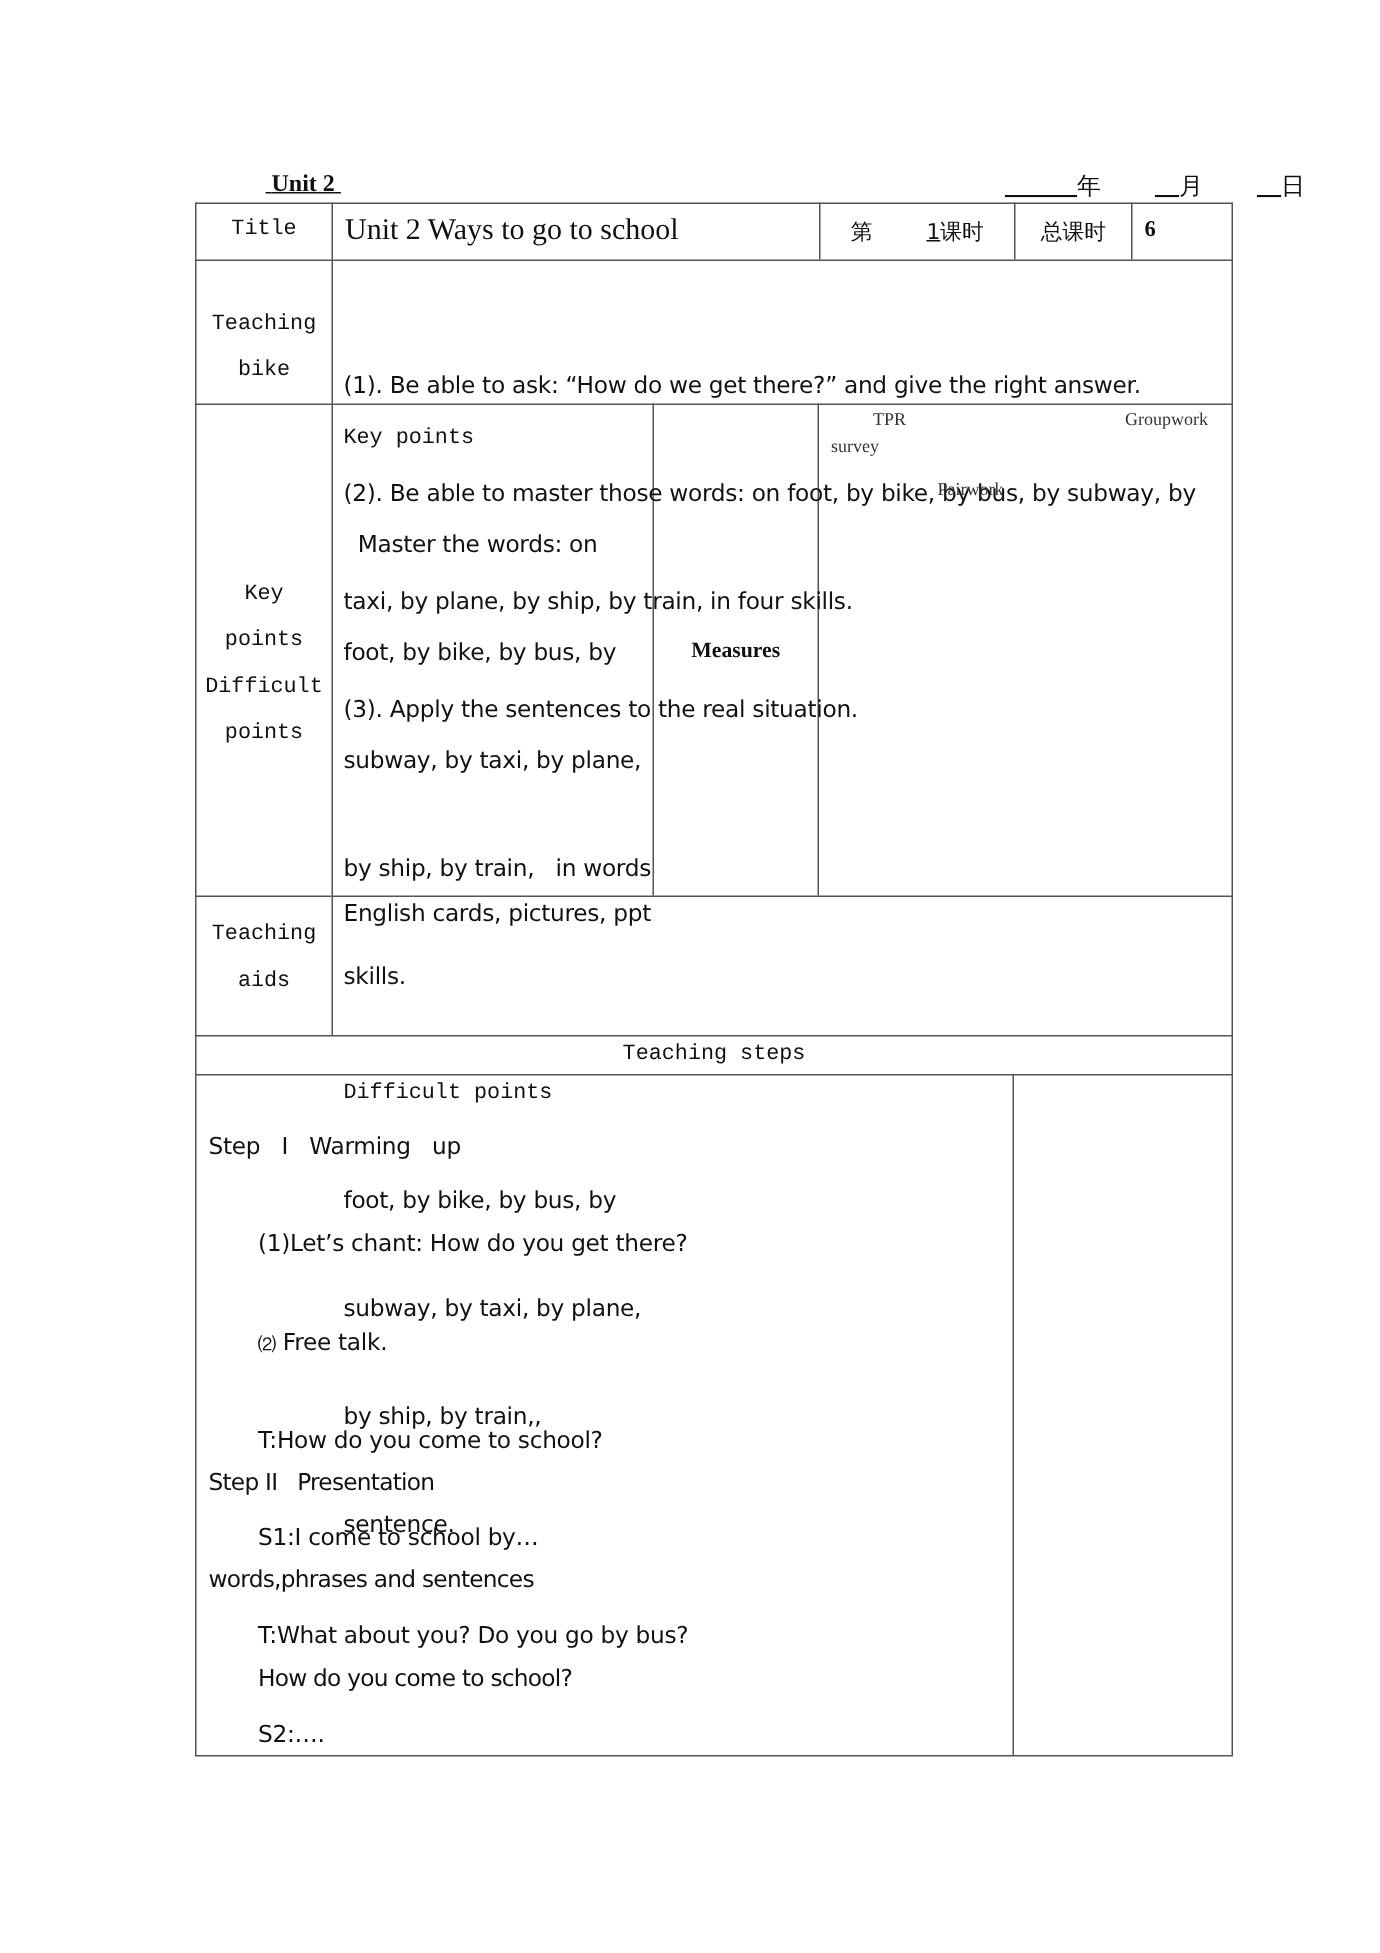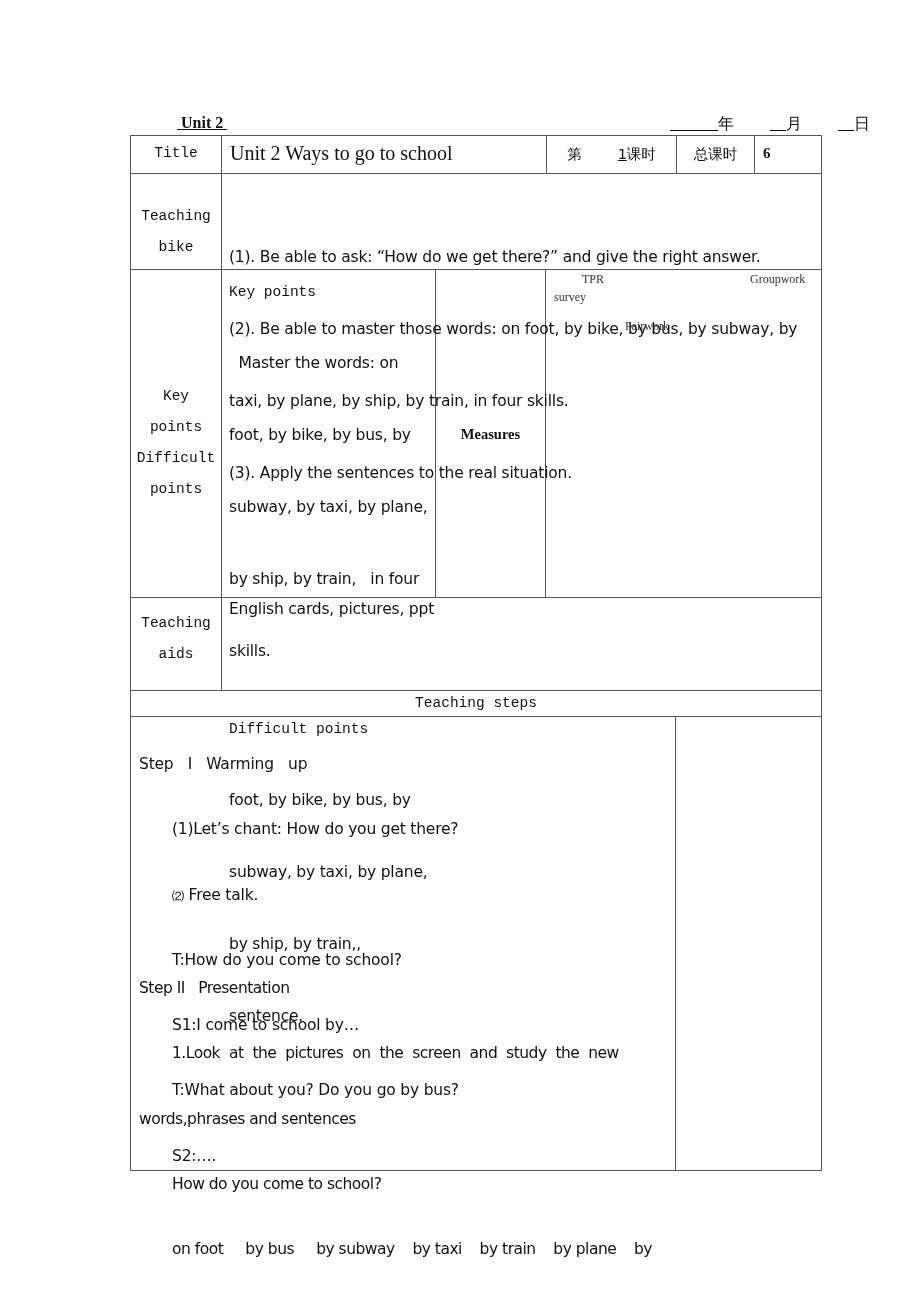--- a/index.html
+++ b/index.html
@@ -78,7 +78,7 @@
     <div>  Master the words: on</div>
     <div>foot, by bike, by bus, by</div>
     <div>subway, by taxi, by plane,</div>
-    <div>by ship, by train,   in four</div>
+    <div>by ship, by train,   in words</div>
     <div>skills.</div>
   </div>
   <div class="mono" style="font-size:14.5px;line-height:22px;margin-top:7px;">Difficult points</div>

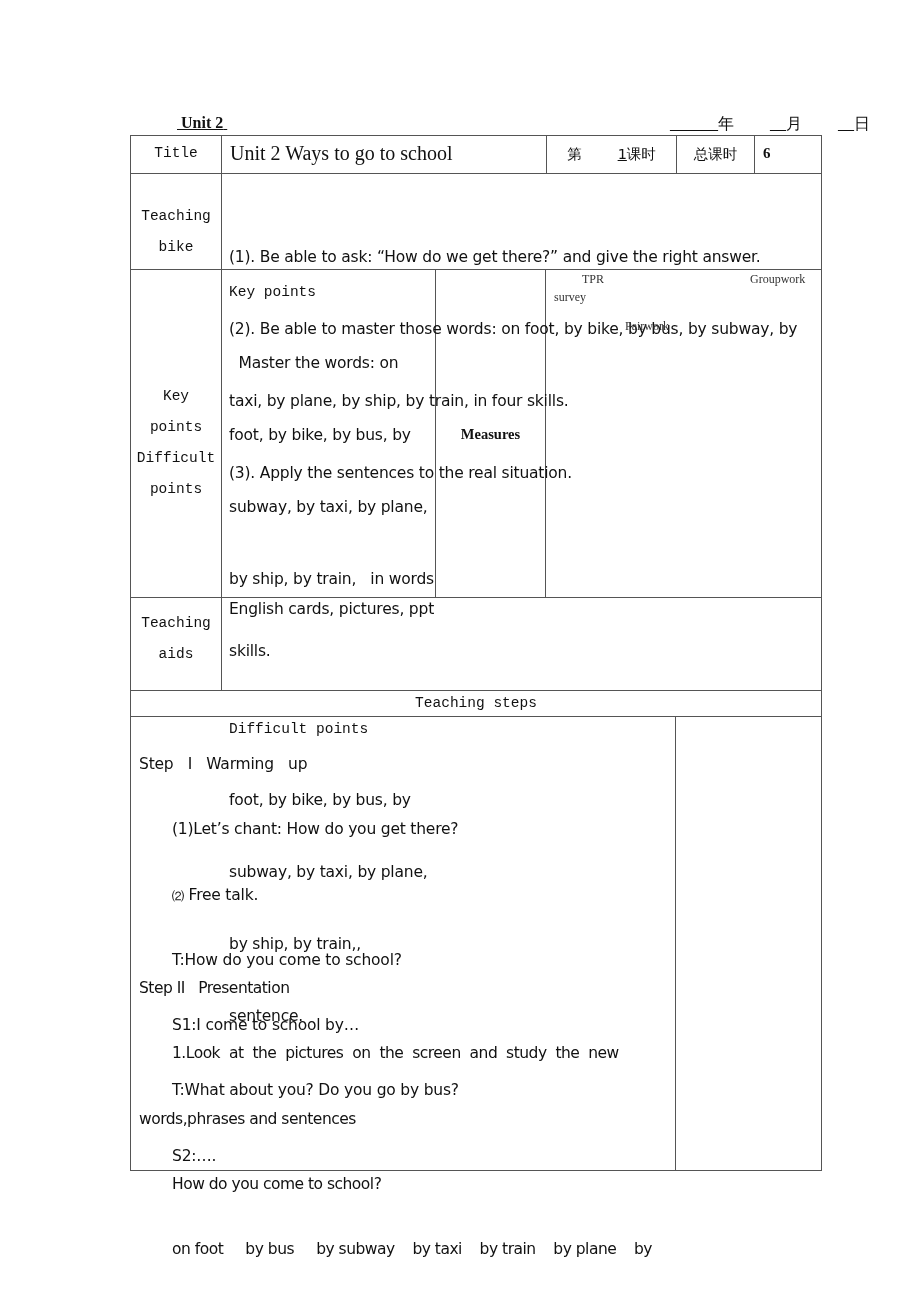--- a/index.html
+++ b/index.html
@@ -117,7 +117,6 @@
 
 <div class="abs hand" style="left:139px;top:943px;width:530px;white-space:pre;letter-spacing:-0.5px;">
   <div style="height:29.3px;">Step II   Presentation</div>
-  <div style="height:29.3px;padding-left:33px;">1.Look  at  the  pictures  on  the  screen  and  study  the  new</div>
   <div style="height:29.3px;">words,phrases and sentences</div>
   <div style="height:29.3px;padding-left:33px;">How do you come to school?</div>
   <div style="height:29.3px;padding-left:33px;">on foot     by bus     by subway    by taxi    by train    by plane    by</div>

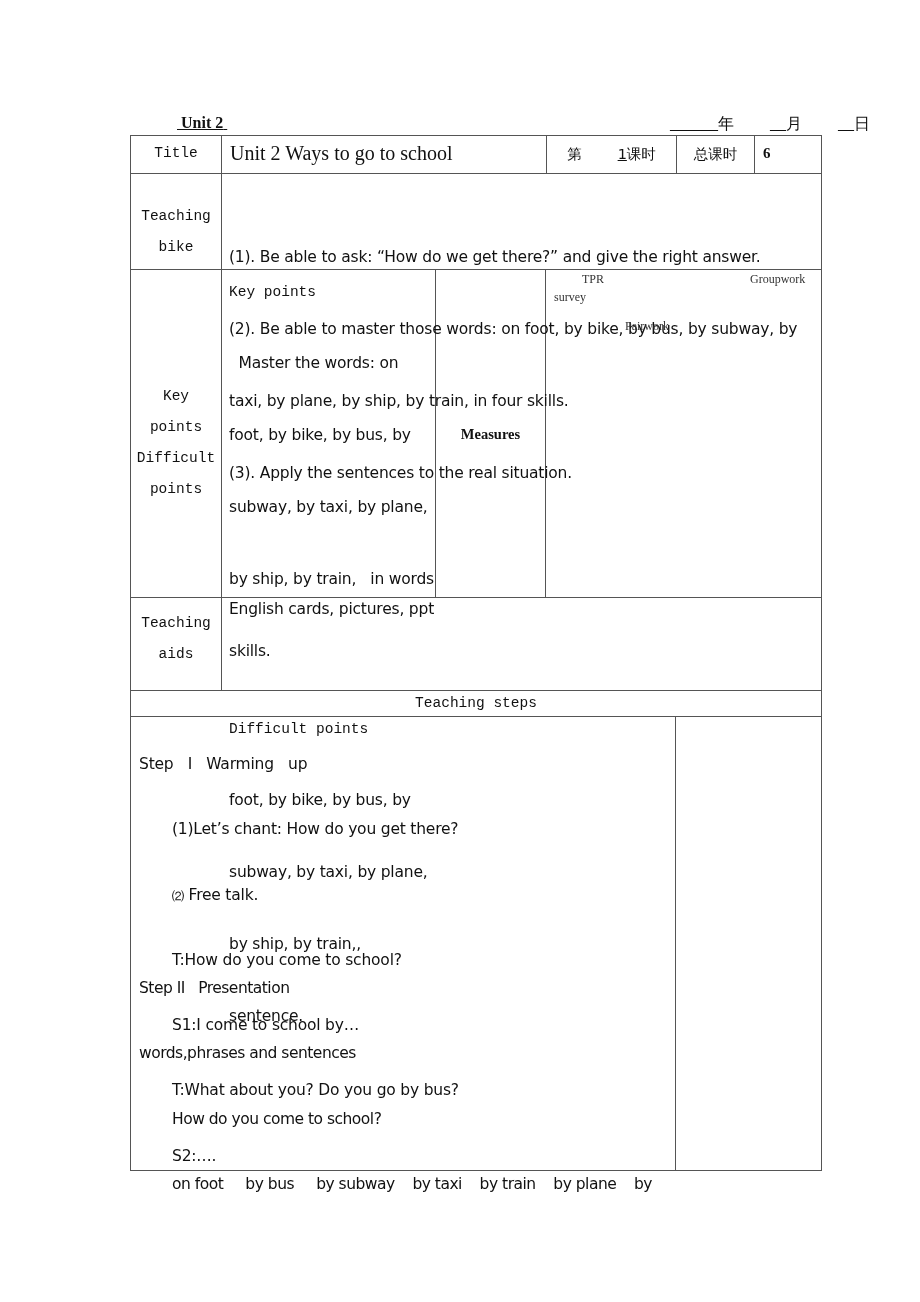--- a/index.html
+++ b/index.html
@@ -119,7 +119,6 @@
   <div style="height:29.3px;">Step II   Presentation</div>
   <div style="height:29.3px;">words,phrases and sentences</div>
   <div style="height:29.3px;padding-left:33px;">How do you come to school?</div>
-  <div style="height:29.3px;padding-left:33px;">on foot     by bus     by subway    by taxi    by train    by plane    by</div>
   
   
   

